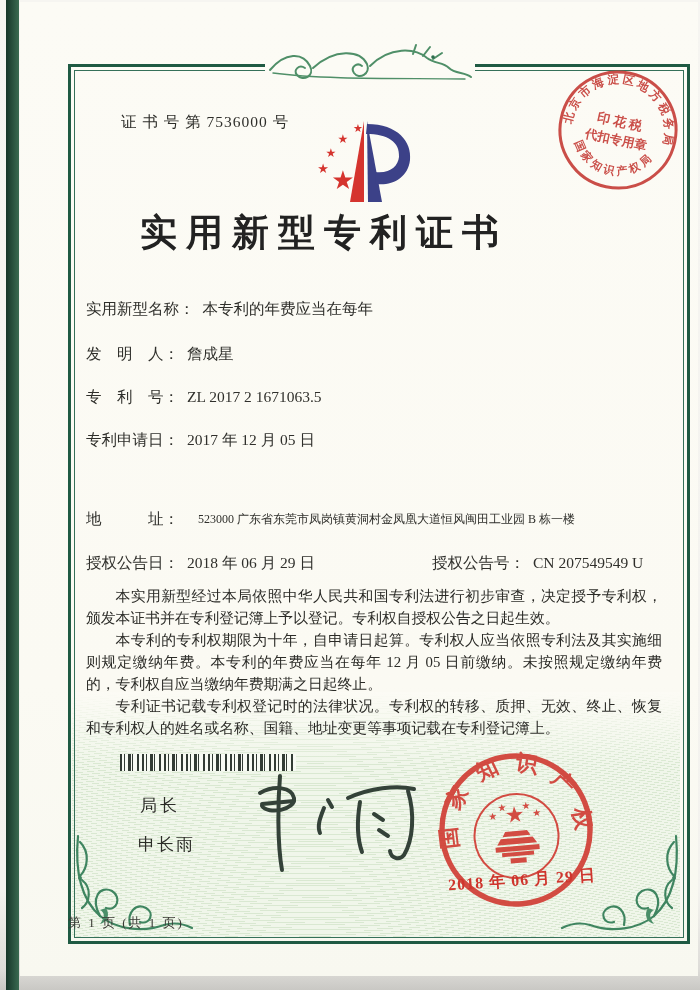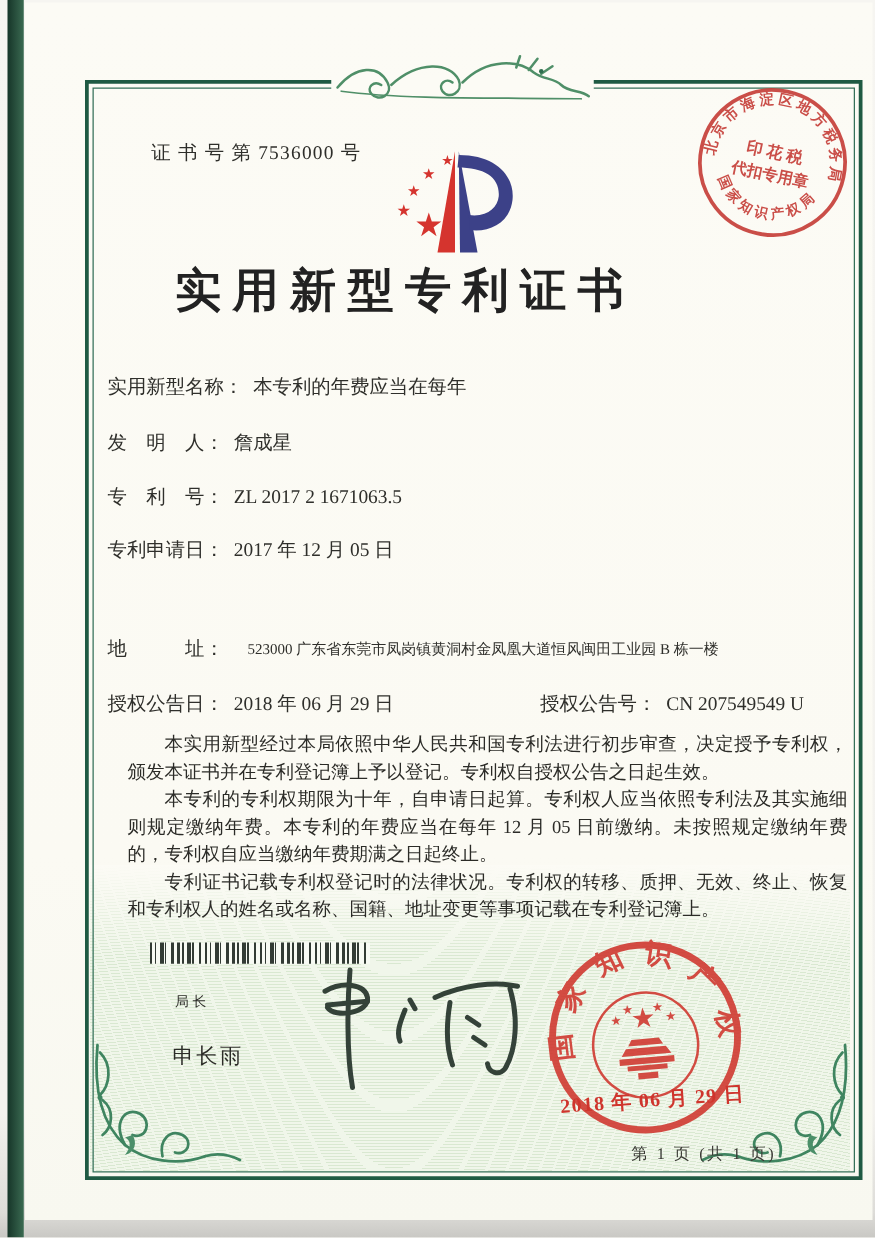--- a/index.html
+++ b/index.html
@@ -31,7 +31,7 @@
   .row .val{margin-left:8px;}
   .addr-val{position:absolute;left:178px;top:507px;width:412px;font-size:12px;line-height:20px;color:#2f2f2b;}
   .body-block{position:absolute;left:66px;top:583px;width:576px;font-size:14.8px;line-height:22px;
-    color:#2b2b27;text-align:justify;margin-left:16px;}
+    color:#2b2b27;text-align:justify;}
   .body-block p{margin:0;text-indent:2em;}
   .barcode{position:absolute;left:100px;top:752px;width:176px;height:17px;
     background:repeating-linear-gradient(90deg,

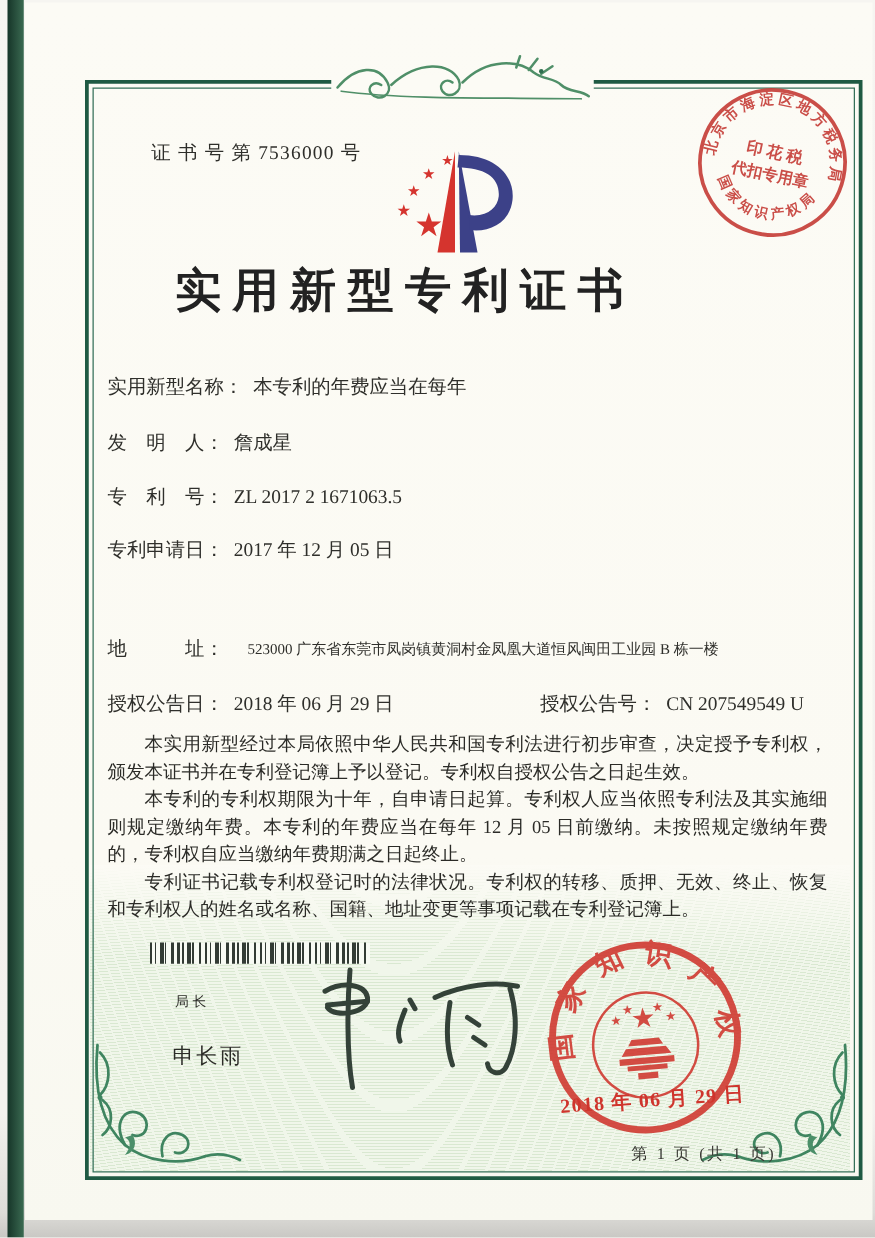--- a/index.html
+++ b/index.html
@@ -38,7 +38,7 @@
       #323b34 0 2px,#f7faf3 2px 4px,#323b34 4px 5px,#f7faf3 5px 8px,
       #323b34 8px 11px,#f7faf3 11px 12px,#323b34 12px 13px,#f7faf3 13px 17px,
       #323b34 17px 19px,#f7faf3 19px 22px);}
-  .director{left:120px;top:792px;font-size:11px;letter-spacing:3px;color:#2c2c28;}
+  .director{left:120px;top:792px;font-size:17px;letter-spacing:3px;color:#2c2c28;}
   .director-name{left:118px;top:831px;font-size:17px;letter-spacing:2px;color:#2c2c28;}
   .seal-date{position:absolute;left:428px;top:866px;width:210px;font-size:16px;color:#cf352d;
     letter-spacing:1px;transform:rotate(-4deg);font-weight:600;white-space:nowrap;}

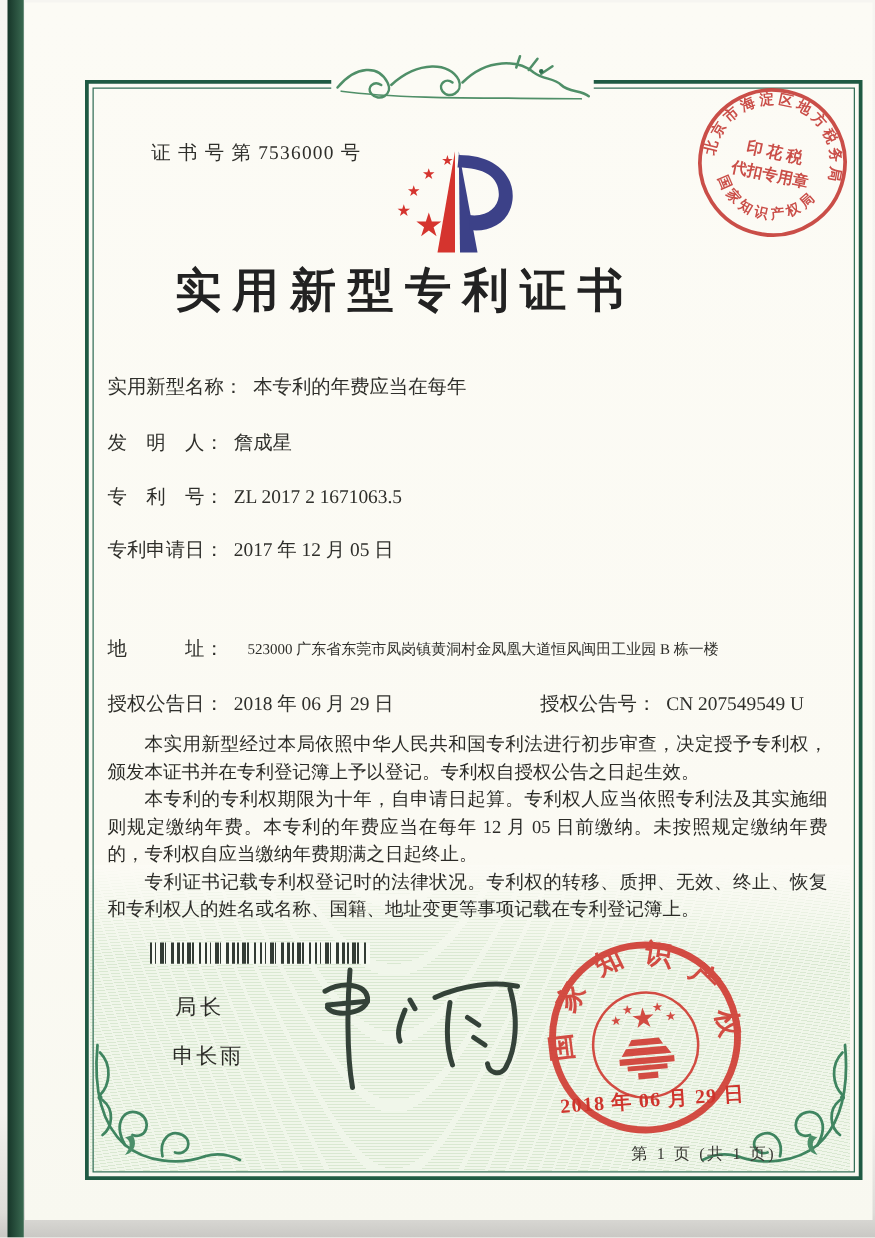--- a/index.html
+++ b/index.html
@@ -42,7 +42,7 @@
   .director-name{left:118px;top:831px;font-size:17px;letter-spacing:2px;color:#2c2c28;}
   .seal-date{position:absolute;left:428px;top:866px;width:210px;font-size:16px;color:#cf352d;
     letter-spacing:1px;transform:rotate(-4deg);font-weight:600;white-space:nowrap;}
-  .footer{left:48px;top:912px;width:553px;text-align:right;font-size:13px;letter-spacing:2px;color:#3a3a35;}
+  .footer{left:48px;top:912px;width:553px;text-align:left;font-size:13px;letter-spacing:2px;color:#3a3a35;}
   svg{position:absolute;overflow:visible;}
   .stamp-svg{left:534px;top:64px;transform:rotate(12deg);opacity:.92;}
   .seal-svg{left:414px;top:746px;transform:rotate(-5deg);opacity:.95;}

